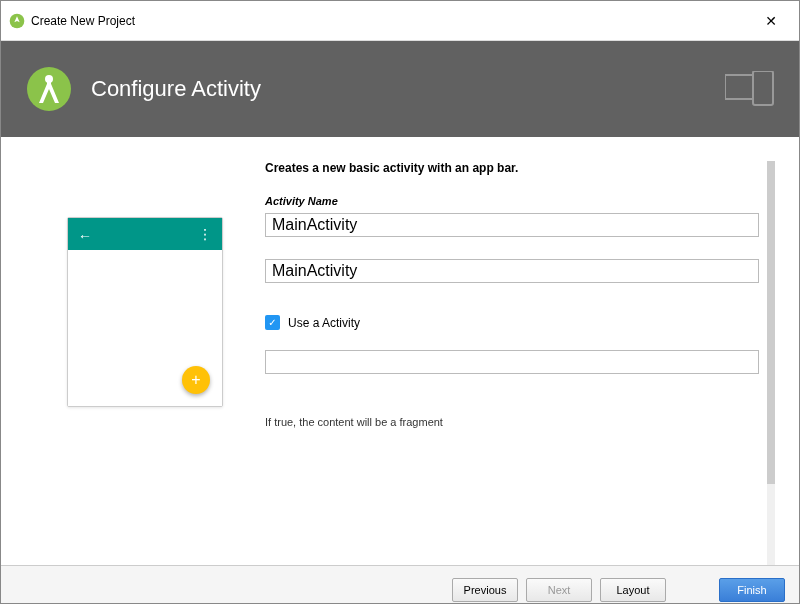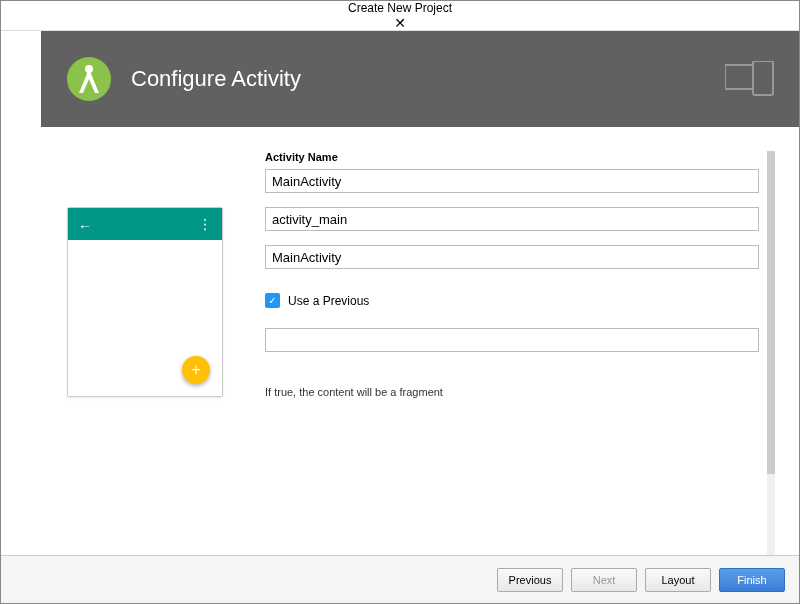--- a/index.html
+++ b/index.html
@@ -5,7 +5,7 @@
     * { box-sizing: border-box; margin: 0; padding: 0; }
     body { font-family: "Segoe UI", Tahoma, sans-serif; font-size: 12px; background: #fff; width: 800px; height: 604px; overflow: hidden; border: 1px solid #888; }
     
-    .titlebar { height: 30px; display: flex; align-items: center; padding: 0 8px; background: #fff; border-bottom: 1px solid #ddd; flex-direction: column; }
+    .titlebar { height: 40px; display: flex; align-items: center; padding: 0 8px; background: #fff; border-bottom: 1px solid #ddd; }
     .titlebar-icon { width: 16px; height: 16px; margin-right: 6px; }
     .titlebar-text { flex: 1; font-size: 12px; }
     .titlebar-close { width: 40px; height: 28px; display: flex; align-items: center; justify-content: center; font-size: 14px; cursor: default; }

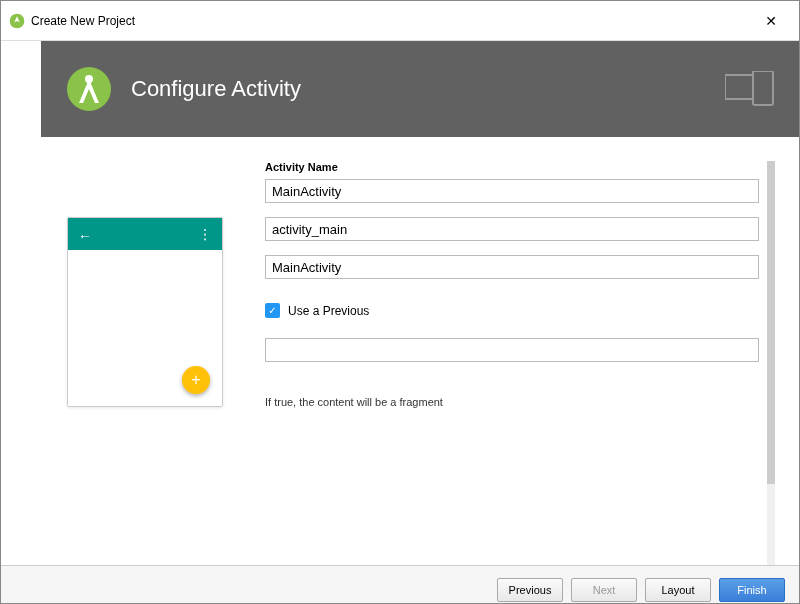--- a/index.html
+++ b/index.html
@@ -10,7 +10,7 @@
     .titlebar-text { flex: 1; font-size: 12px; }
     .titlebar-close { width: 40px; height: 28px; display: flex; align-items: center; justify-content: center; font-size: 14px; cursor: default; }
     
-    .header { background: #616161; height: 96px; display: flex; align-items: center; padding: 0 24px; color: #fff; position: relative; margin-left: 40px; }
+    .header { background: #616161; height: 96px; display: flex; align-items: center; padding: 0 24px; color: #fff; position: relative; }
     .header-logo { width: 48px; height: 48px; margin-right: 18px; }
     .header-title { font-size: 22px; font-weight: 300; }
     .header-device { position: absolute; right: 24px; top: 50%; transform: translateY(-50%); }

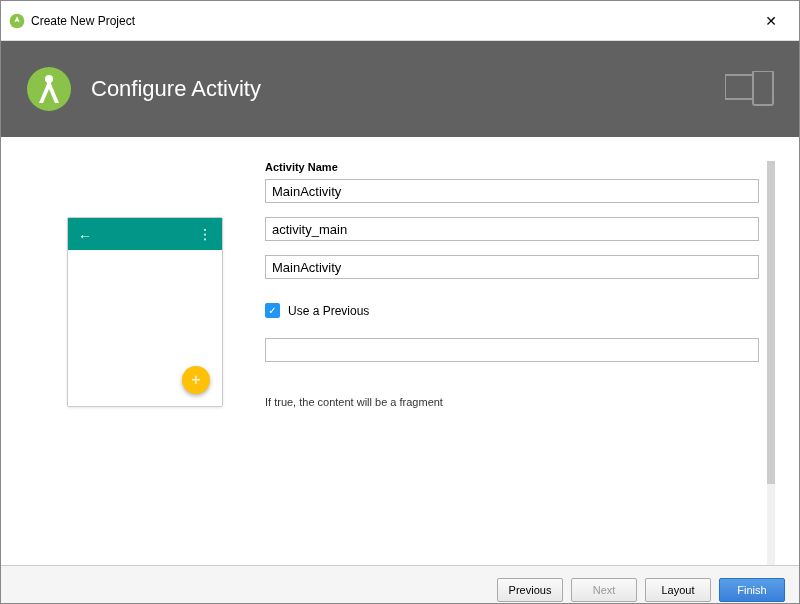--- a/index.html
+++ b/index.html
@@ -79,6 +79,7 @@
   </div>
 
   <div class="form-col">
+    <div class="description">Creates a new basic activity with an app bar.</div>
     
     <label class="field-label">Activity Name</label>
     <input class="text-input" value="MainActivity" style="">

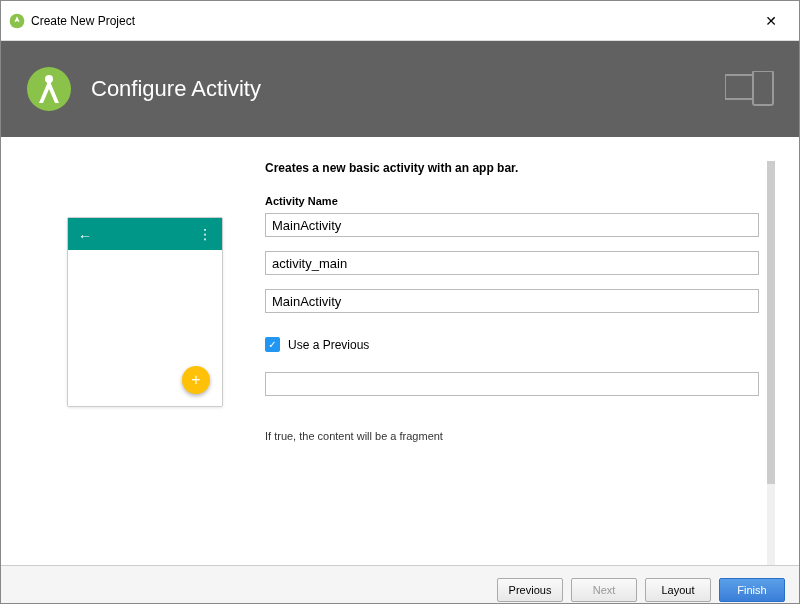--- a/index.html
+++ b/index.html
@@ -26,7 +26,7 @@
     
     .form-col { flex: 1; padding-right: 16px; position: relative; }
     .description { font-weight: bold; font-size: 12px; margin-bottom: 20px; }
-    .field-label { font-weight: bold; font-size: 11px; margin-bottom: 6px; display: block; }
+    .field-label { font-weight: bold; font-size: 11px; margin-bottom: 6px; display: block; font-style: italic; }
     .text-input { width: 100%; height: 24px; border: 1px solid #bbb; padding: 0 6px; font-size: 13px; font-family: inherit; margin-bottom: 14px; }
     .checkbox-row { display: flex; align-items: center; margin: 10px 0 20px 0; }
     .checkbox { width: 15px; height: 15px; background: #2196f3; border-radius: 2px; margin-right: 8px; display: flex; align-items: center; justify-content: center; color: #fff; font-size: 10px; }

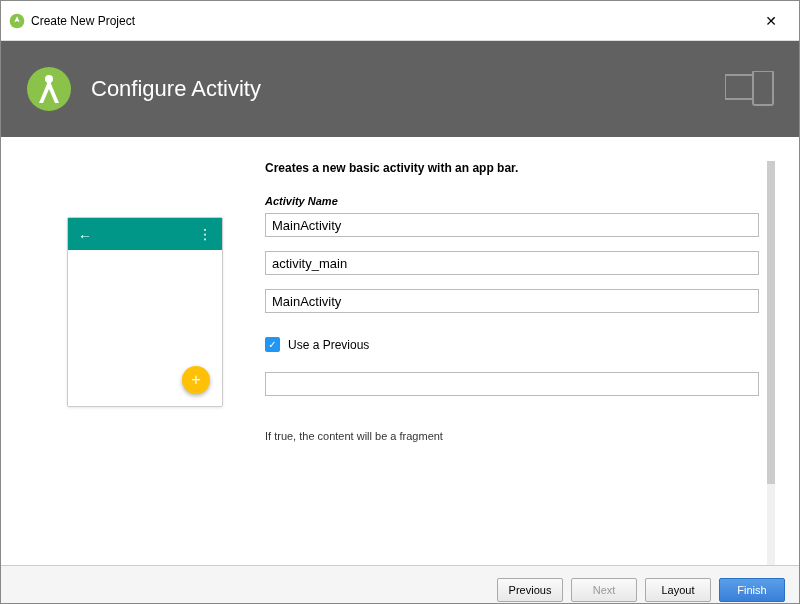--- a/index.html
+++ b/index.html
@@ -27,7 +27,7 @@
     .form-col { flex: 1; padding-right: 16px; position: relative; }
     .description { font-weight: bold; font-size: 12px; margin-bottom: 20px; }
     .field-label { font-weight: bold; font-size: 11px; margin-bottom: 6px; display: block; font-style: italic; }
-    .text-input { width: 100%; height: 24px; border: 1px solid #bbb; padding: 0 6px; font-size: 13px; font-family: inherit; margin-bottom: 14px; }
+    .text-input { width: 100%; height: 24px; border: 1px solid #bbb; padding: 0 6px; font-size: 16px; font-family: inherit; margin-bottom: 22px; }
     .checkbox-row { display: flex; align-items: center; margin: 10px 0 20px 0; }
     .checkbox { width: 15px; height: 15px; background: #2196f3; border-radius: 2px; margin-right: 8px; display: flex; align-items: center; justify-content: center; color: #fff; font-size: 10px; }
     .hint { font-size: 11px; color: #333; margin-top: 20px; }

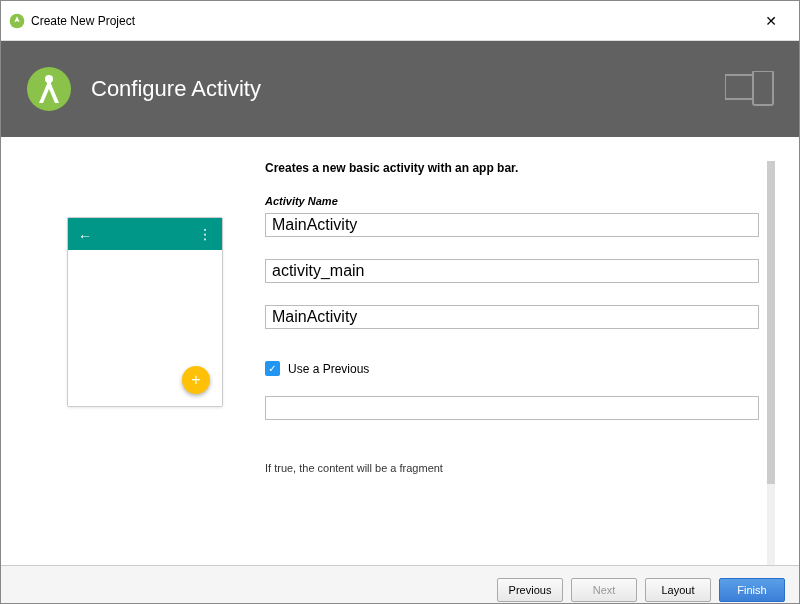--- a/index.html
+++ b/index.html
@@ -84,7 +84,6 @@
     <label class="field-label">Activity Name</label>
     <input class="text-input" value="MainActivity" style="">
     
-    <input class="text-input" value="activity_main" style="">
     
     <input class="text-input" value="MainActivity" style="">
     

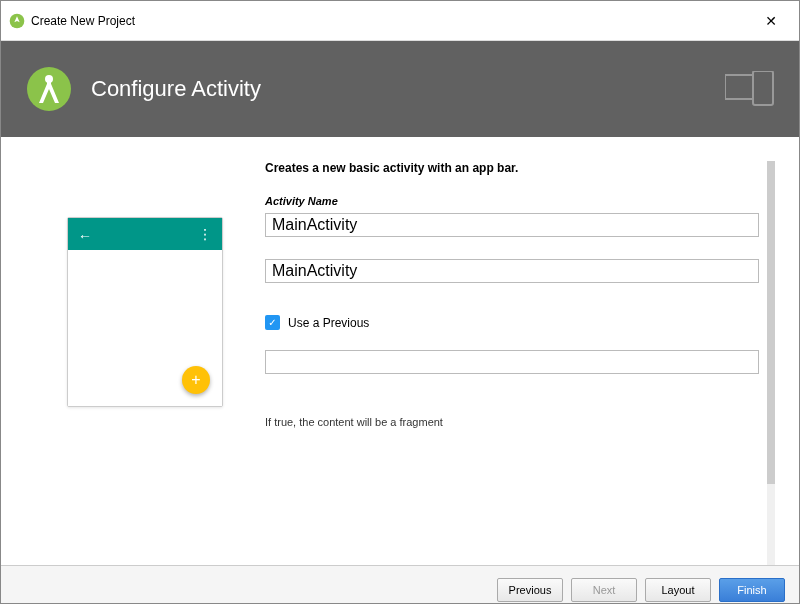--- a/index.html
+++ b/index.html
@@ -89,7 +89,7 @@
     
     <div class="checkbox-row">
       <div class="checkbox">✓</div>
-      <span>Use a Previous</span>
+      <span>Use a Activity</span>
     </div>
     
     <input class="text-input" value="" style="">

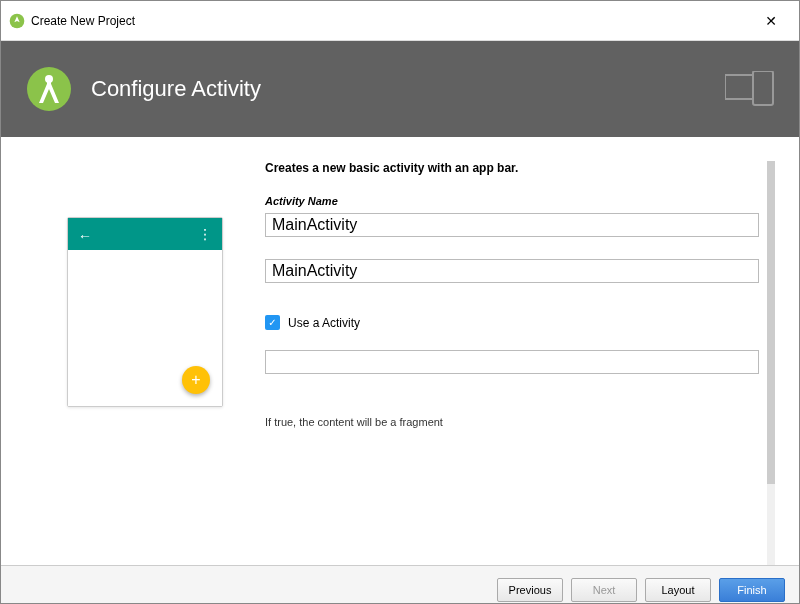--- a/index.html
+++ b/index.html
@@ -37,7 +37,7 @@
     .footer { height: 48px; border-top: 1px solid #ccc; display: flex; align-items: center; justify-content: flex-end; padding: 0 14px; gap: 8px; background: #f5f5f5; }
     .btn { min-width: 66px; height: 24px; border: 1px solid #aaa; background: linear-gradient(#fafafa,#e8e8e8); font-size: 11px; cursor: default; border-radius: 2px; }
     .btn:disabled { color: #999; }
-    .btn-primary { background: linear-gradient(#5a9fe8,#3a7fd8); border-color: #2a6fc8; color: #fff; }
+    .btn-primary { background: linear-gradient(#5a9fe8,#3a7fd8); border-color: #2a6fc8; color: #fff; margin-left: 45px; }
   </style>
 </head>
 <body>

